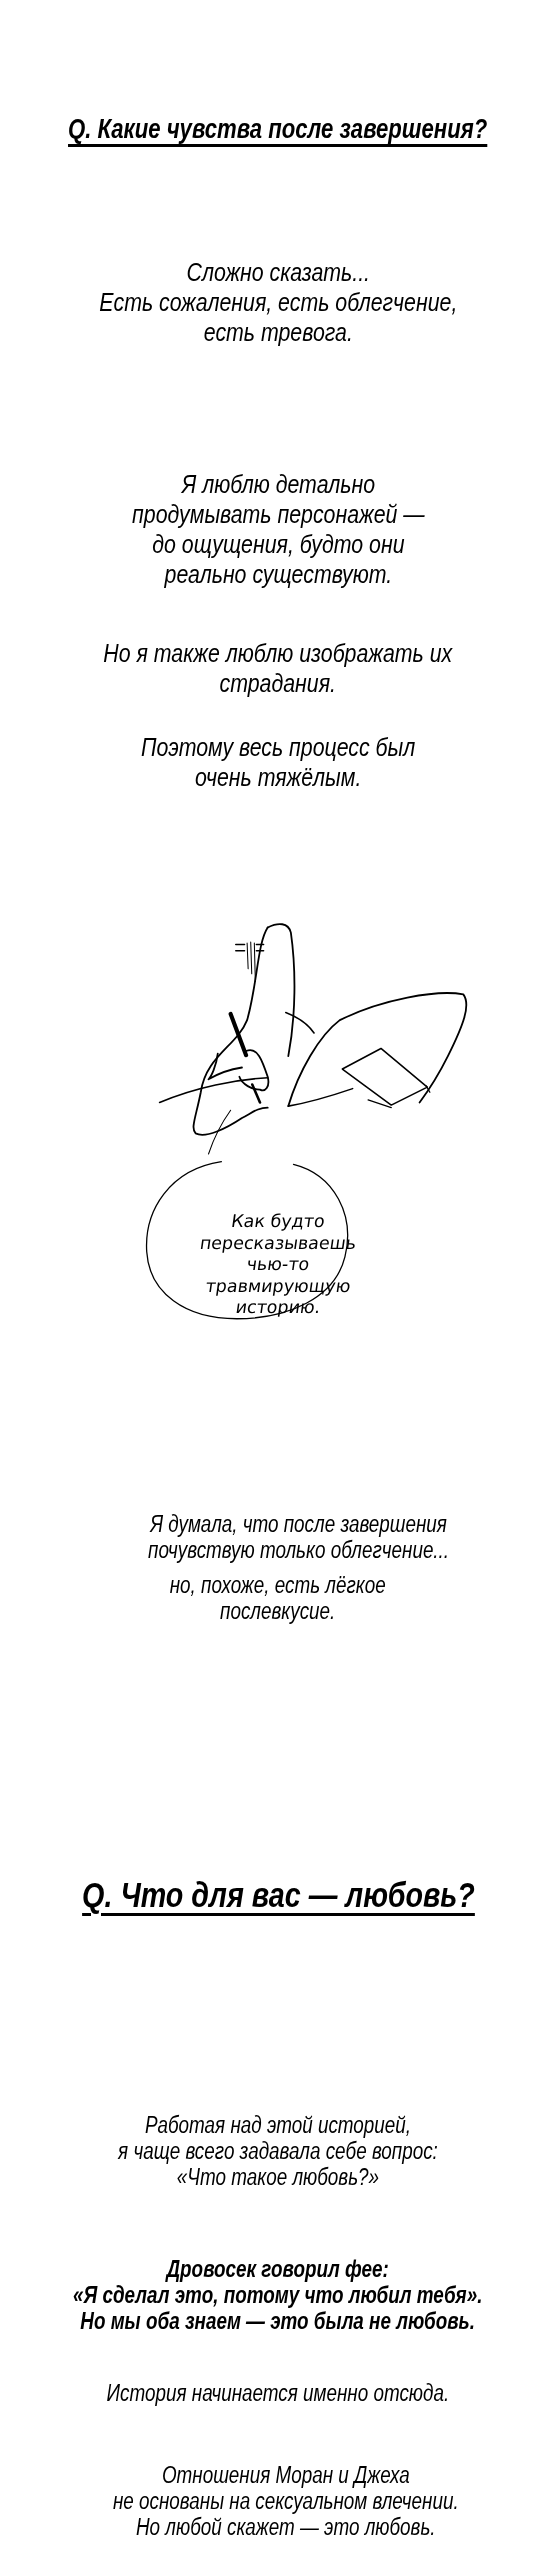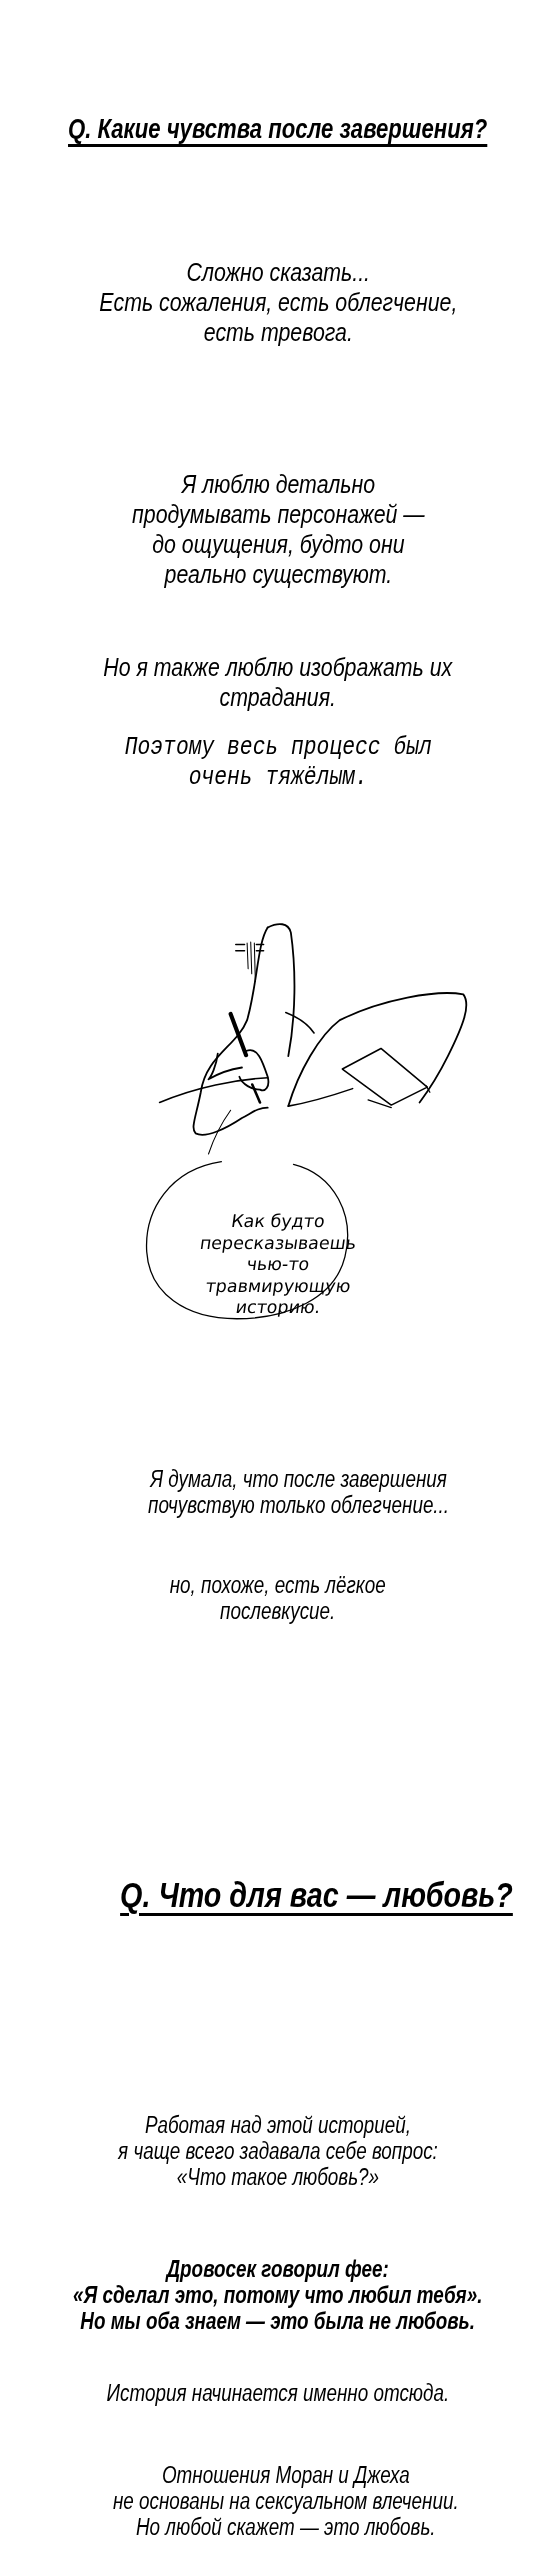--- a/index.html
+++ b/index.html
@@ -84,7 +84,7 @@
   </span>
 </div>
 
-<div class="block" style="top:652px;">
+<div class="block" style="top:638px;">
   <span class="narrow para">
     <span class="line">Но я также люблю изображать их</span>
     <span class="line">страдания.</span>

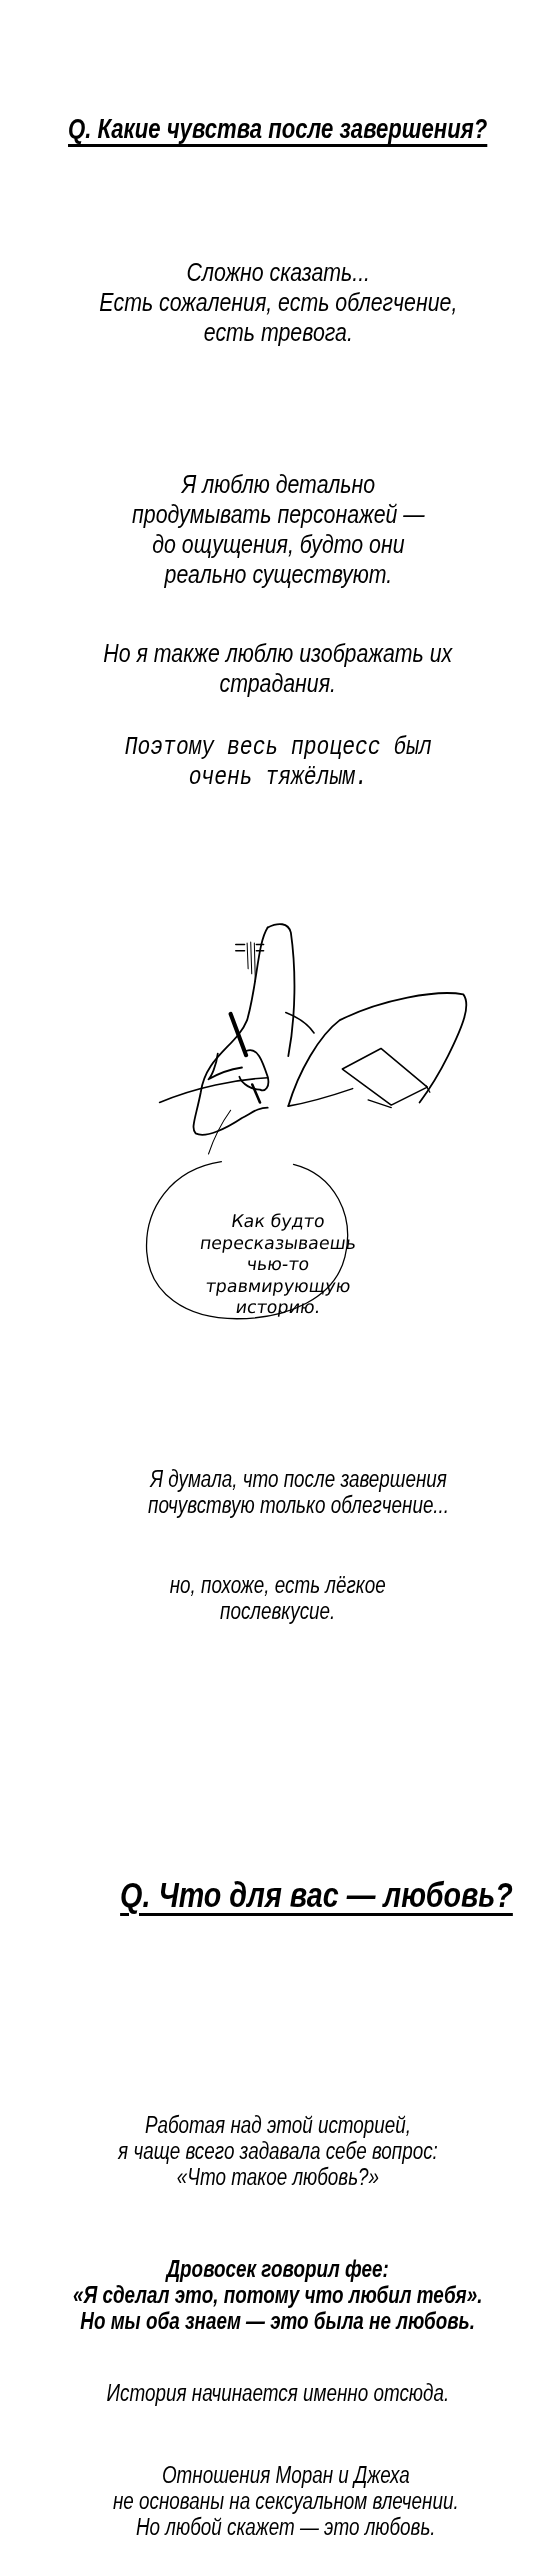--- a/index.html
+++ b/index.html
@@ -91,7 +91,7 @@
   </span>
 </div>
 
-<div class="block" style="top:732px;font-family:Liberation Mono, monospace;">
+<div class="block" style="top:732px;">
   <span class="narrow para">
     <span class="line">Поэтому весь процесс был</span>
     <span class="line">очень тяжёлым.</span>

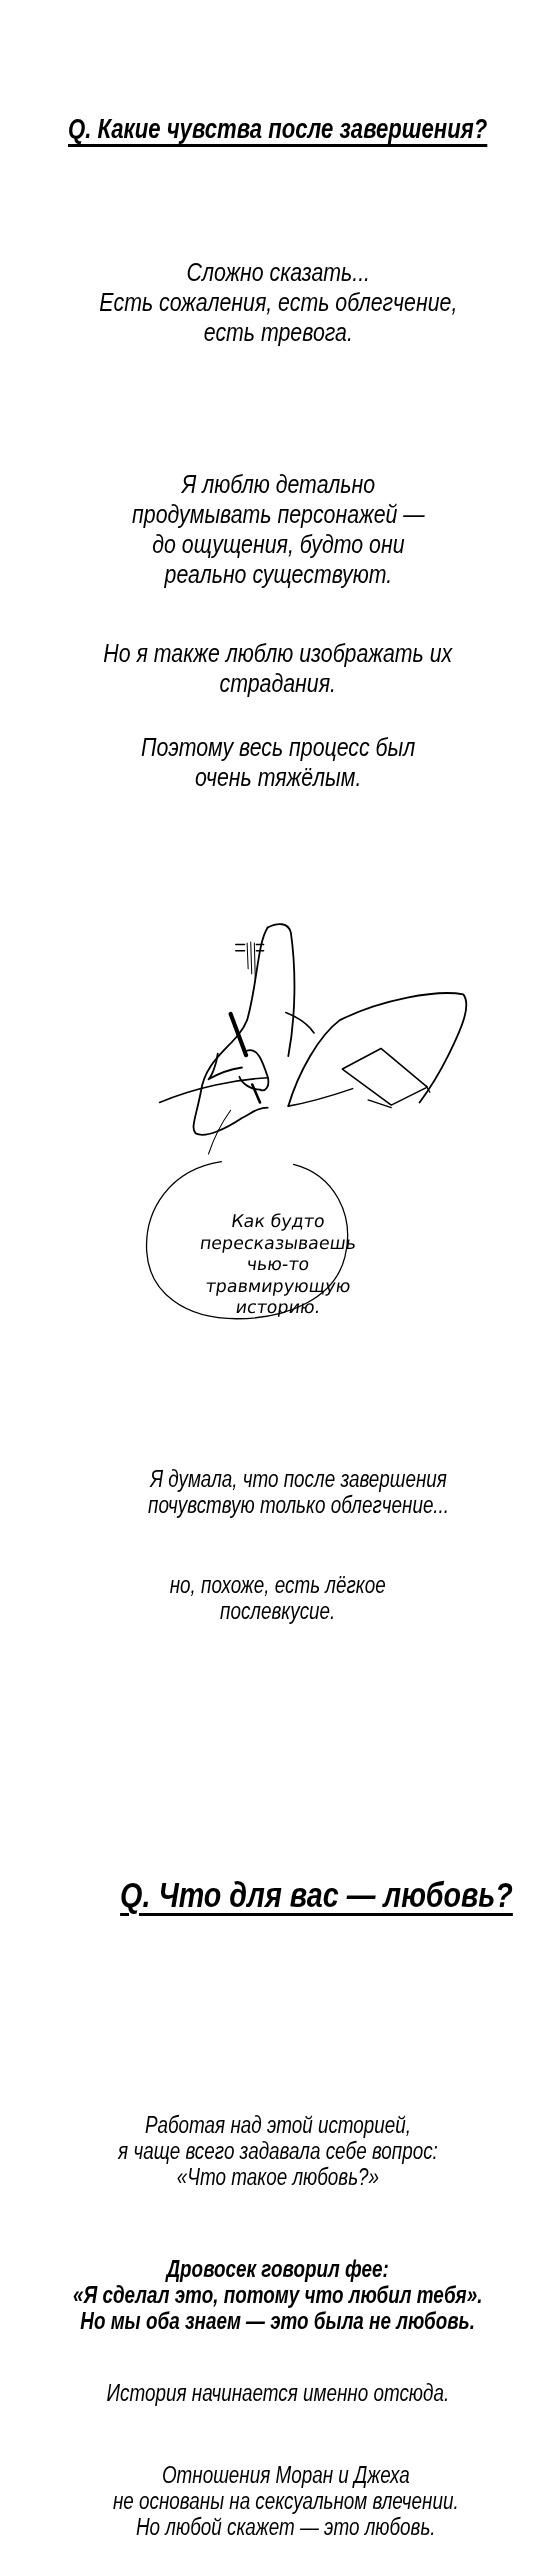--- a/index.html
+++ b/index.html
@@ -136,7 +136,7 @@
   <span class="line">историю.</span>
 </div>
 
-<div class="block" style="top:1466px;padding-left:41px;">
+<div class="block" style="top:1511px;padding-left:41px;">
   <span class="narrow para small">
     <span class="line">Я думала, что после завершения</span>
     <span class="line">почувствую только облегчение...</span>

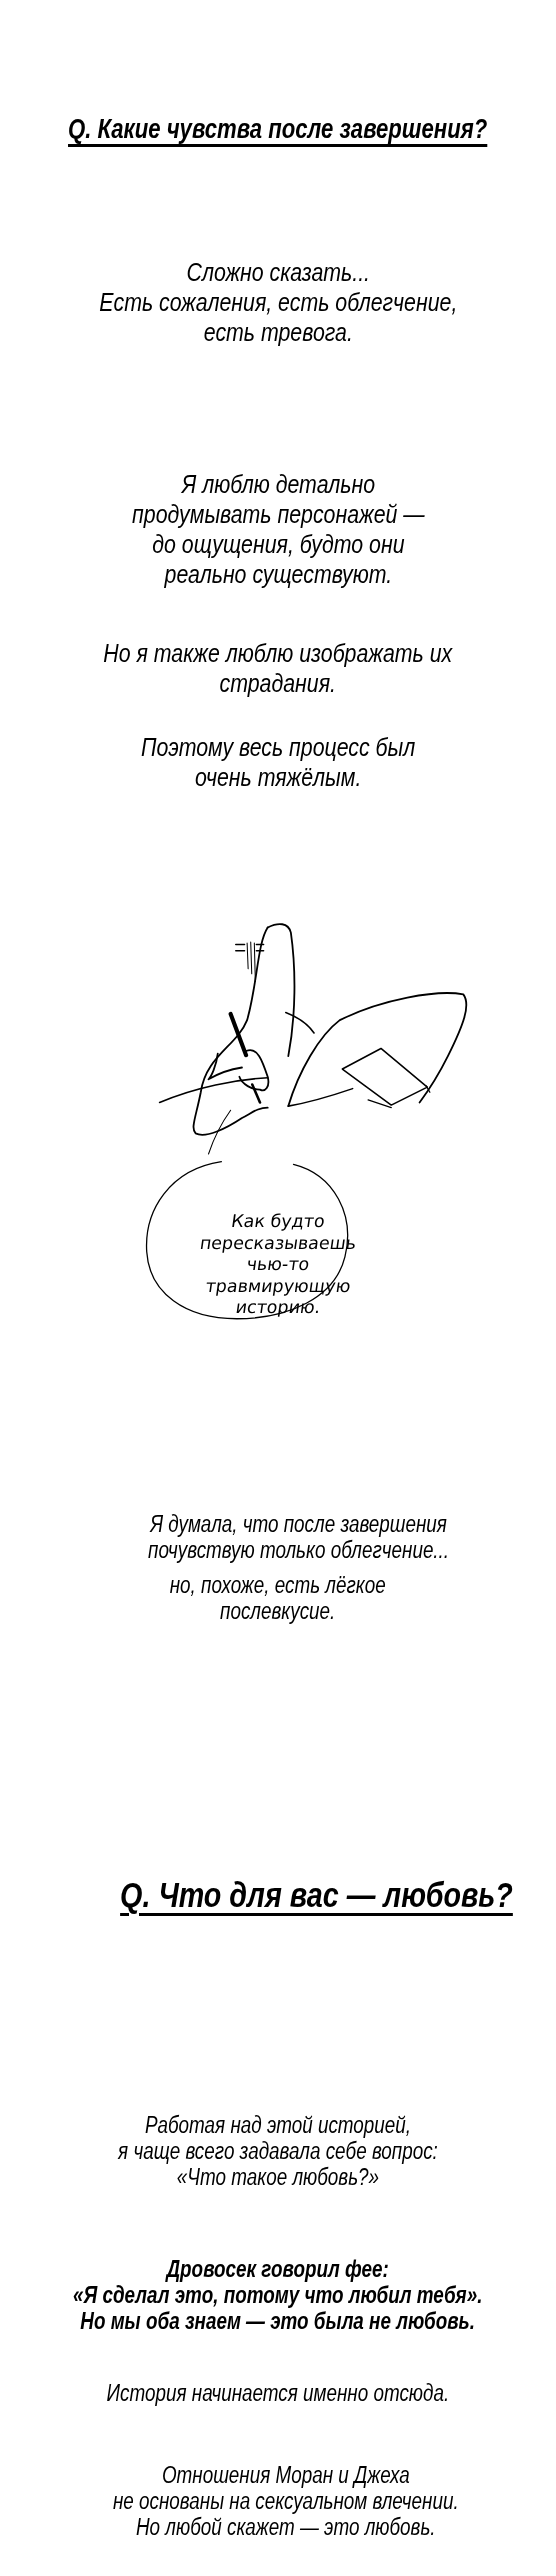--- a/index.html
+++ b/index.html
@@ -150,7 +150,7 @@
   </span>
 </div>
 
-<div class="block" style="top:1875px;text-align:right;">
+<div class="block" style="top:1875px;">
   <span class="narrow heading h2">Q. Что для вас — любовь?</span>
 </div>
 

